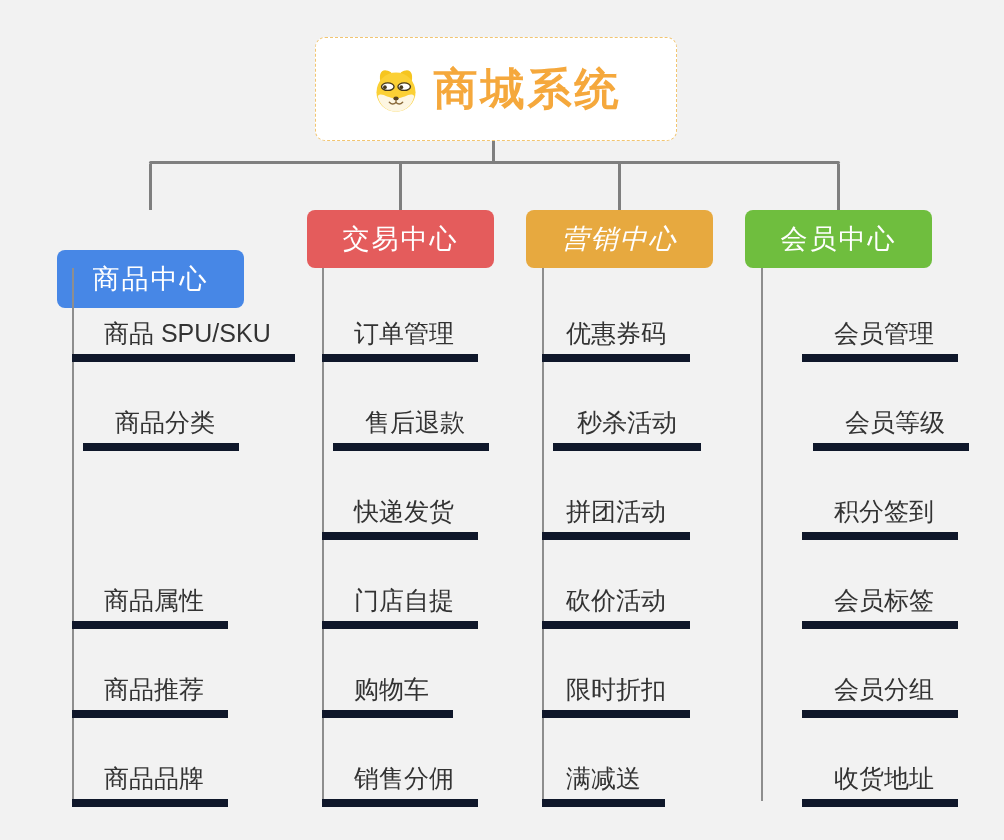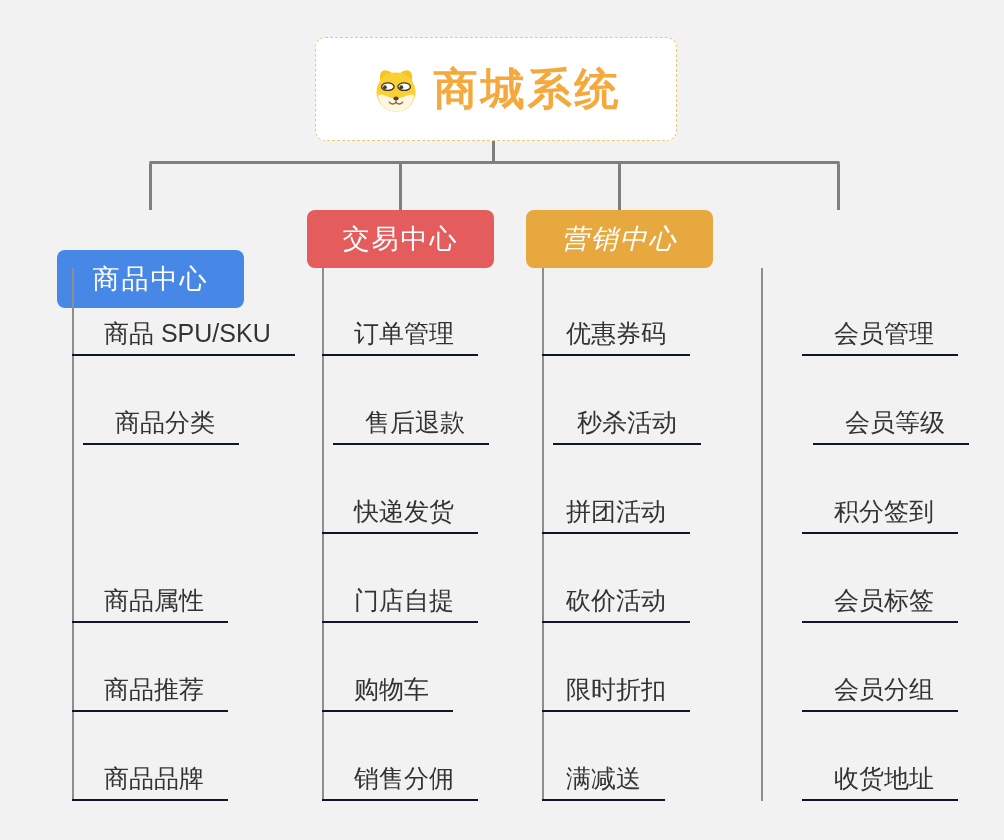--- a/index.html
+++ b/index.html
@@ -188,6 +188,9 @@
       <span>满减送</span>
     </div>
 
+  <div class="branch-box bx3">
+    <span>会员中心</span>
+  </div>
   <div class="spine sp3"></div>
   <div class="leaf col3 row0">
       <span>会员管理</span>

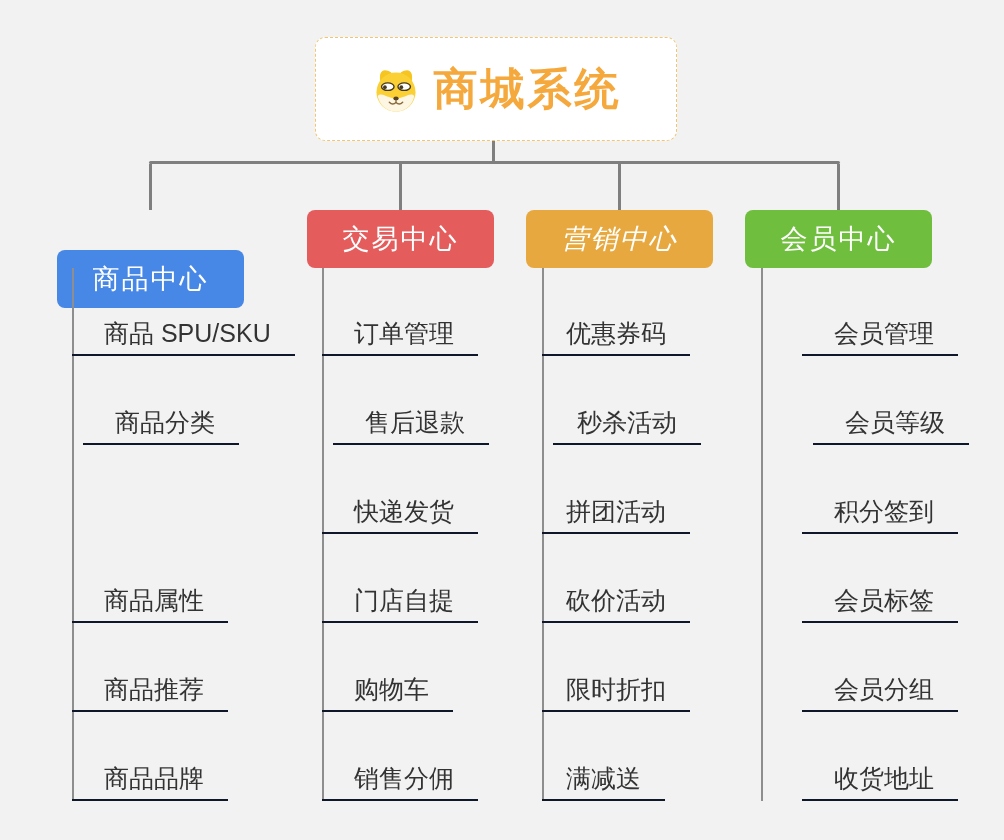--- a/index.html
+++ b/index.html
@@ -75,7 +75,7 @@
     position: absolute;
     height: 34px;
     padding: 0 24px 4px 32px;
-    border-bottom: 2px solid #0f172a;
+    border-bottom: 8px solid #0f172a;
     display: flex;
     align-items: flex-end;
     font-size: 25px;

